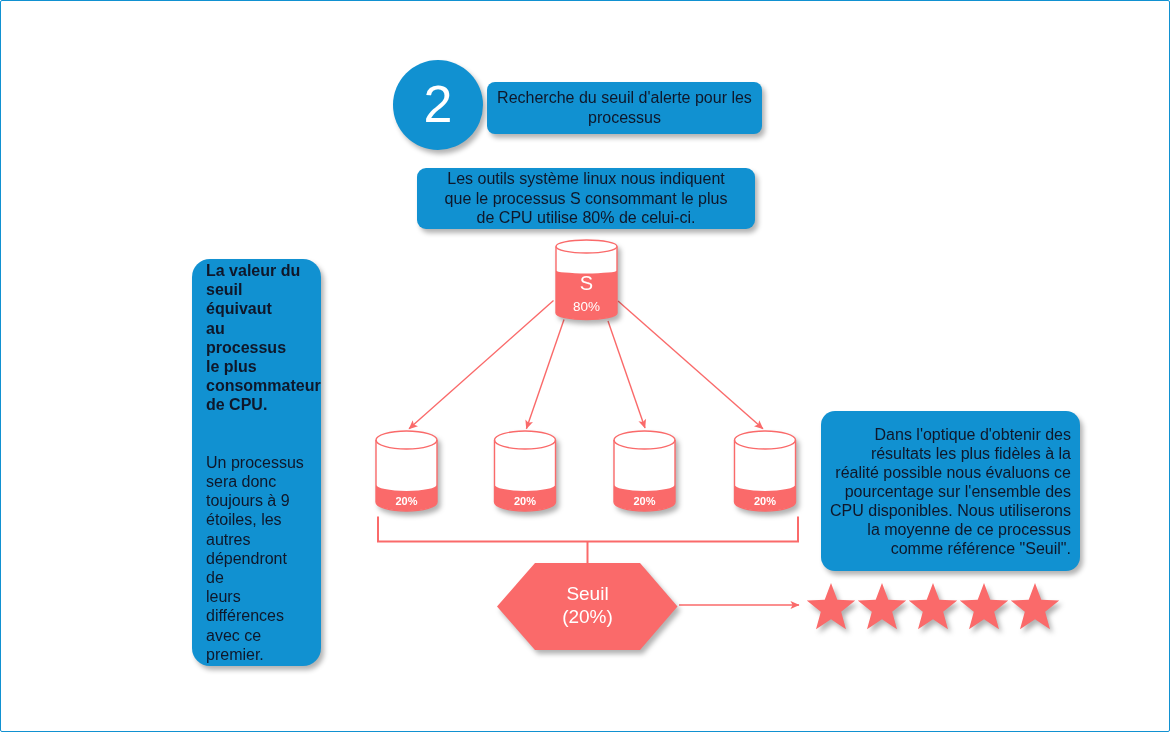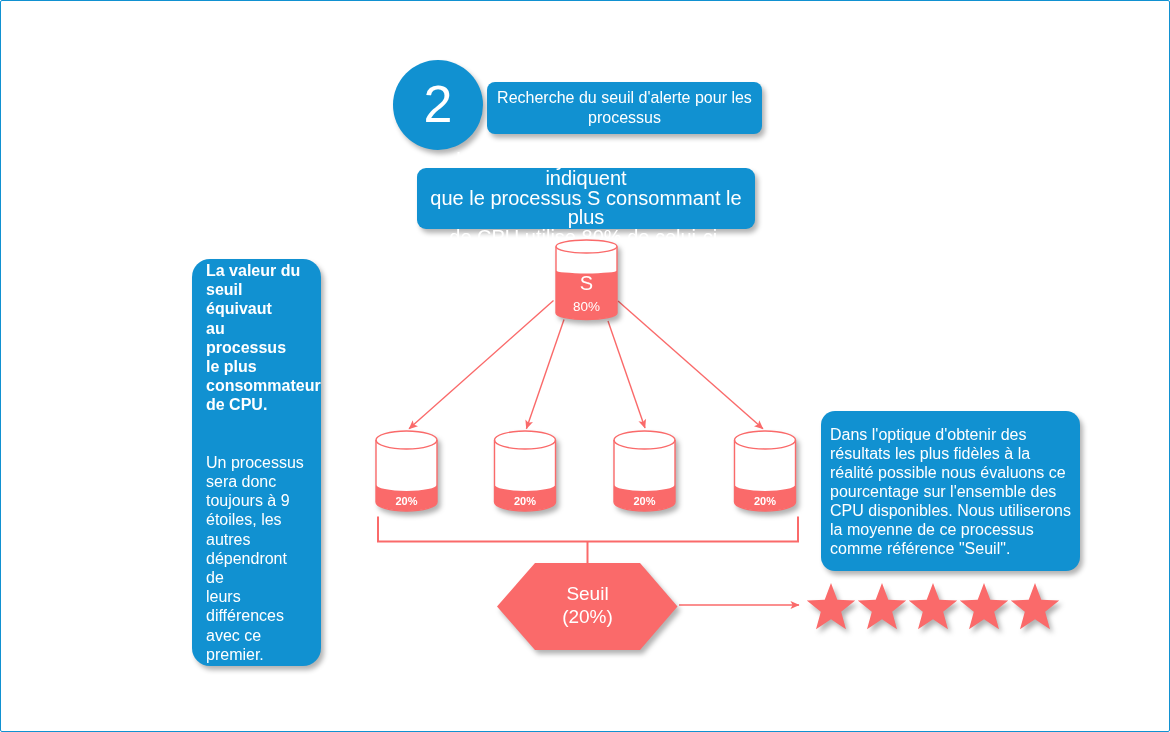--- a/index.html
+++ b/index.html
@@ -21,7 +21,7 @@
   .blue-box {
     position: absolute;
     background: var(--blue, #1191d1);
-    color: #ffffff;
+    color: #0f172a;
     box-sizing: border-box;
     white-space: pre-line;
   }

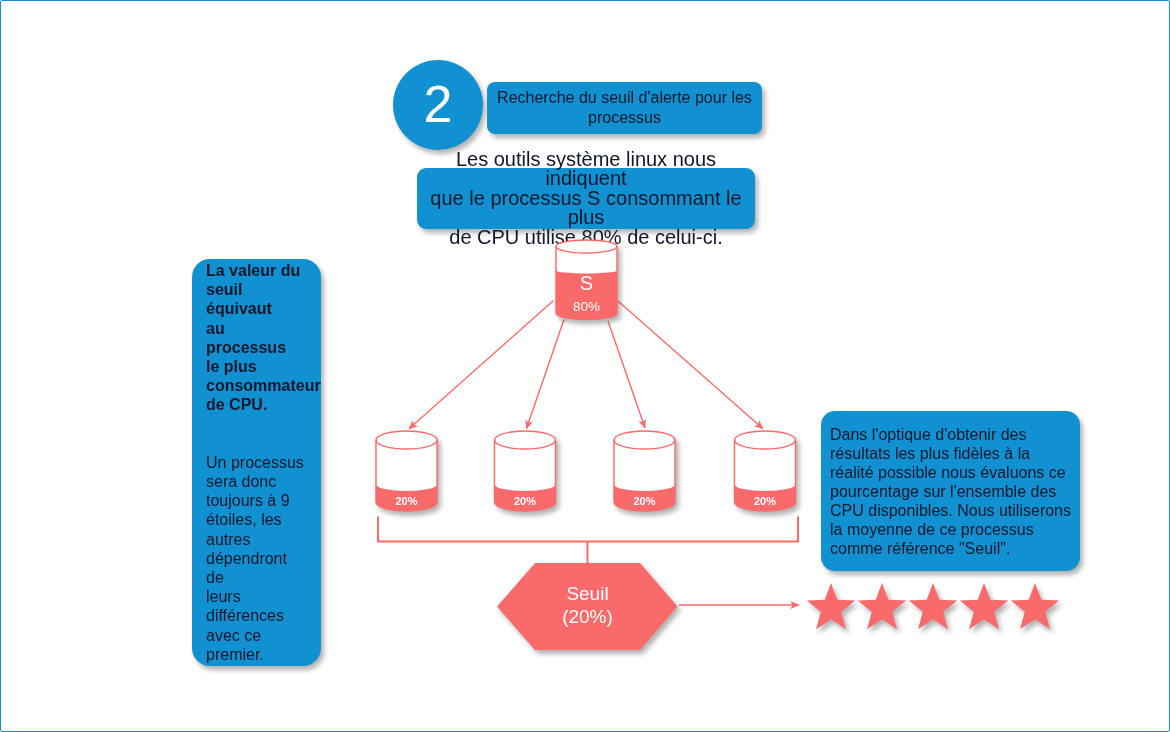--- a/index.html
+++ b/index.html
@@ -49,7 +49,7 @@
     left: 416px; top: 167px;
     width: 338px; height: 61px;
     border-radius: 9px;
-    font-size: 20px;
+    font-size: 16px;
     line-height: 19.5px;
     text-align: center;
     display: flex; align-items: center; justify-content: center;

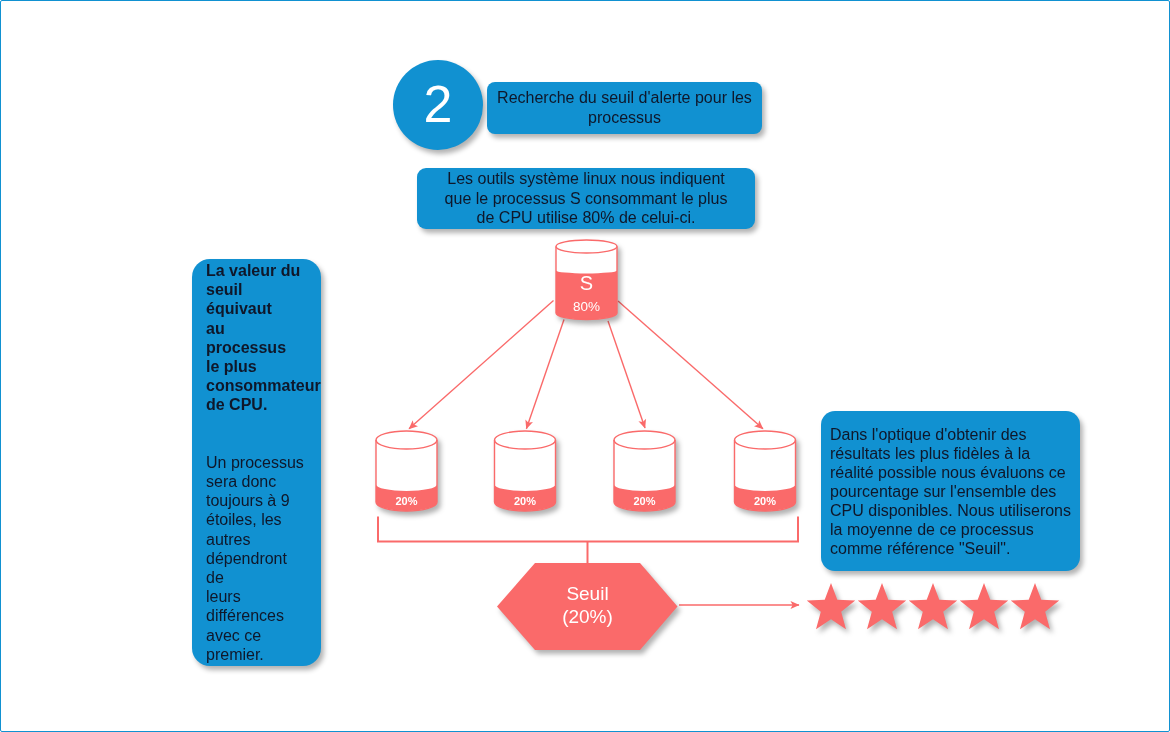--- a/index.html
+++ b/index.html
@@ -72,7 +72,7 @@
     border-radius: 14px;
     font-size: 16px;
     line-height: 19px;
-    text-align: left;
+    text-align: right;
     display: flex; align-items: center; justify-content: center;
   }
   #diagram-svg { position: absolute; left: 0; top: 0; }

